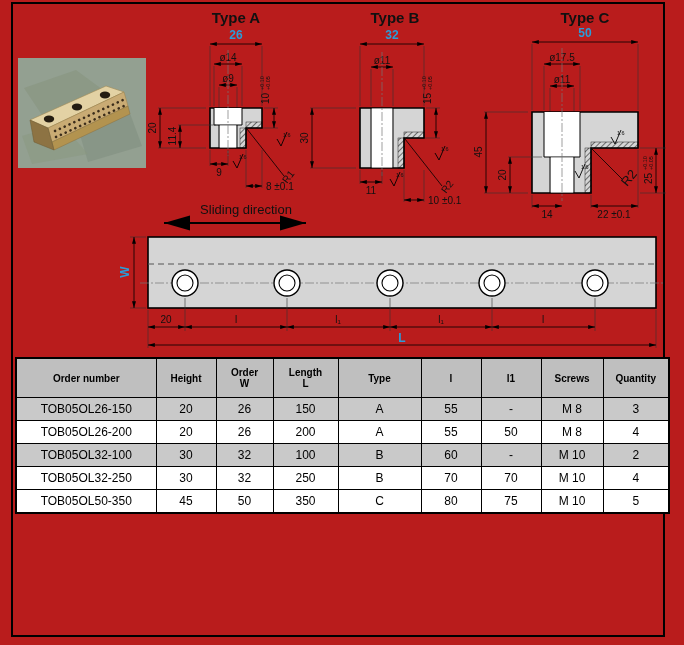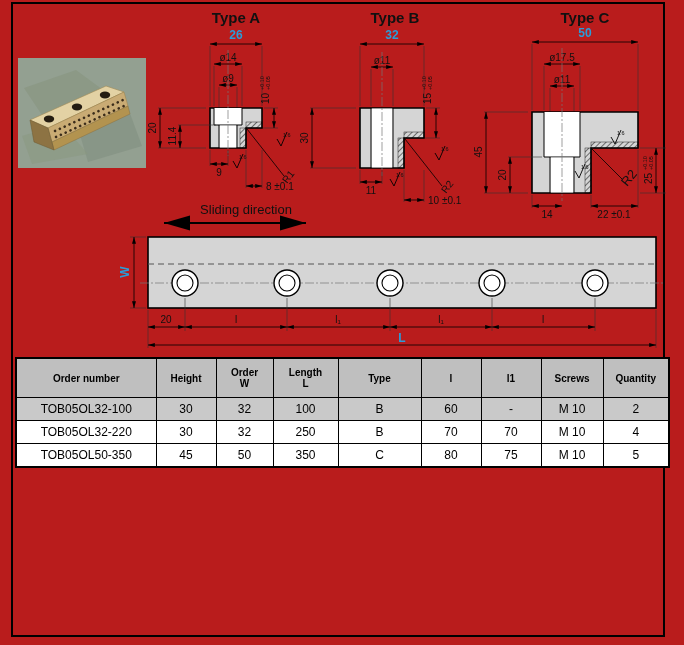--- a/index.html
+++ b/index.html
@@ -340,6 +340,17 @@
       </thead>
       <tbody>
           <tr class="alt">
+      <td>TOB05OL26-150</td>
+      <td>20</td>
+      <td>26</td>
+      <td>150</td>
+      <td>A</td>
+      <td>55</td>
+      <td>-</td>
+      <td>M 8</td>
+      <td>3</td>
+    </tr>
+          <tr class="alt">
       <td>TOB05OL32-100</td>
       <td>30</td>
       <td>32</td>

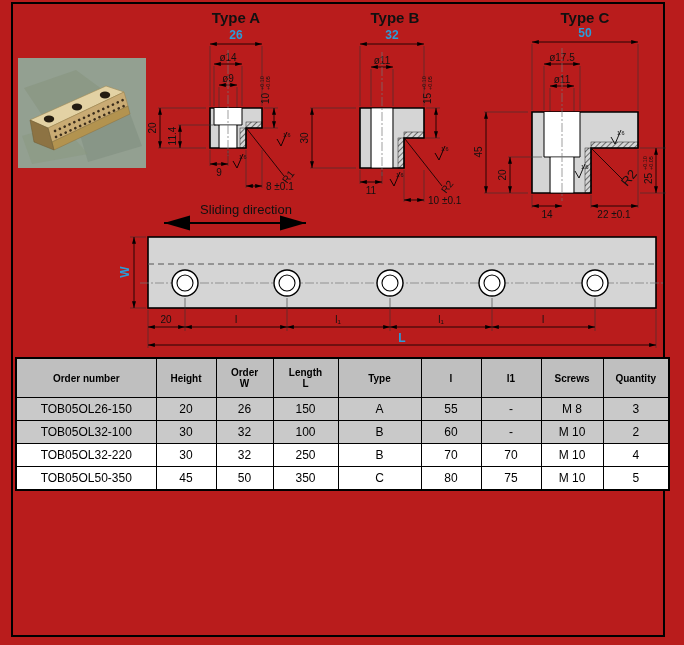--- a/index.html
+++ b/index.html
@@ -350,6 +350,17 @@
       <td>M 8</td>
       <td>3</td>
     </tr>
+          <tr>
+      <td>TOB05OL26-200</td>
+      <td>20</td>
+      <td>26</td>
+      <td>200</td>
+      <td>A</td>
+      <td>55</td>
+      <td>50</td>
+      <td>M 8</td>
+      <td>4</td>
+    </tr>
           <tr class="alt">
       <td>TOB05OL32-100</td>
       <td>30</td>

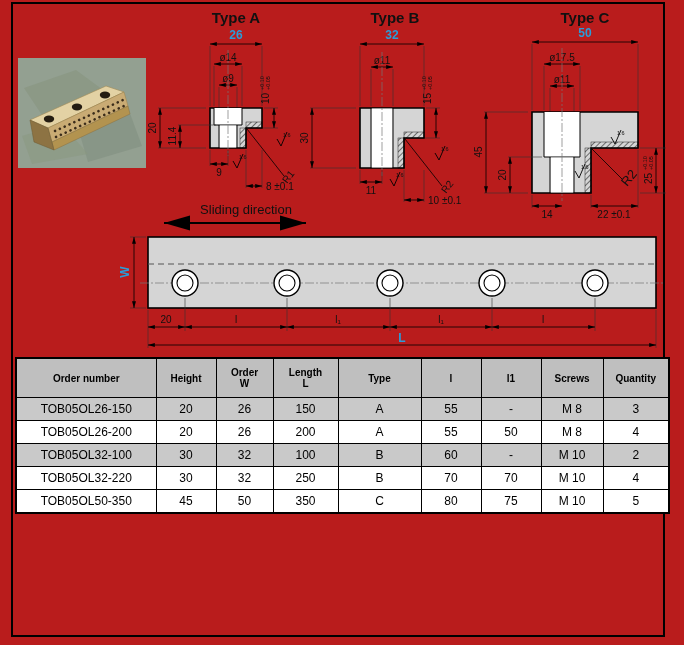--- a/index.html
+++ b/index.html
@@ -373,7 +373,7 @@
       <td>2</td>
     </tr>
           <tr>
-      <td>TOB05OL32-220</td>
+      <td>TOB05OL32-250</td>
       <td>30</td>
       <td>32</td>
       <td>250</td>

